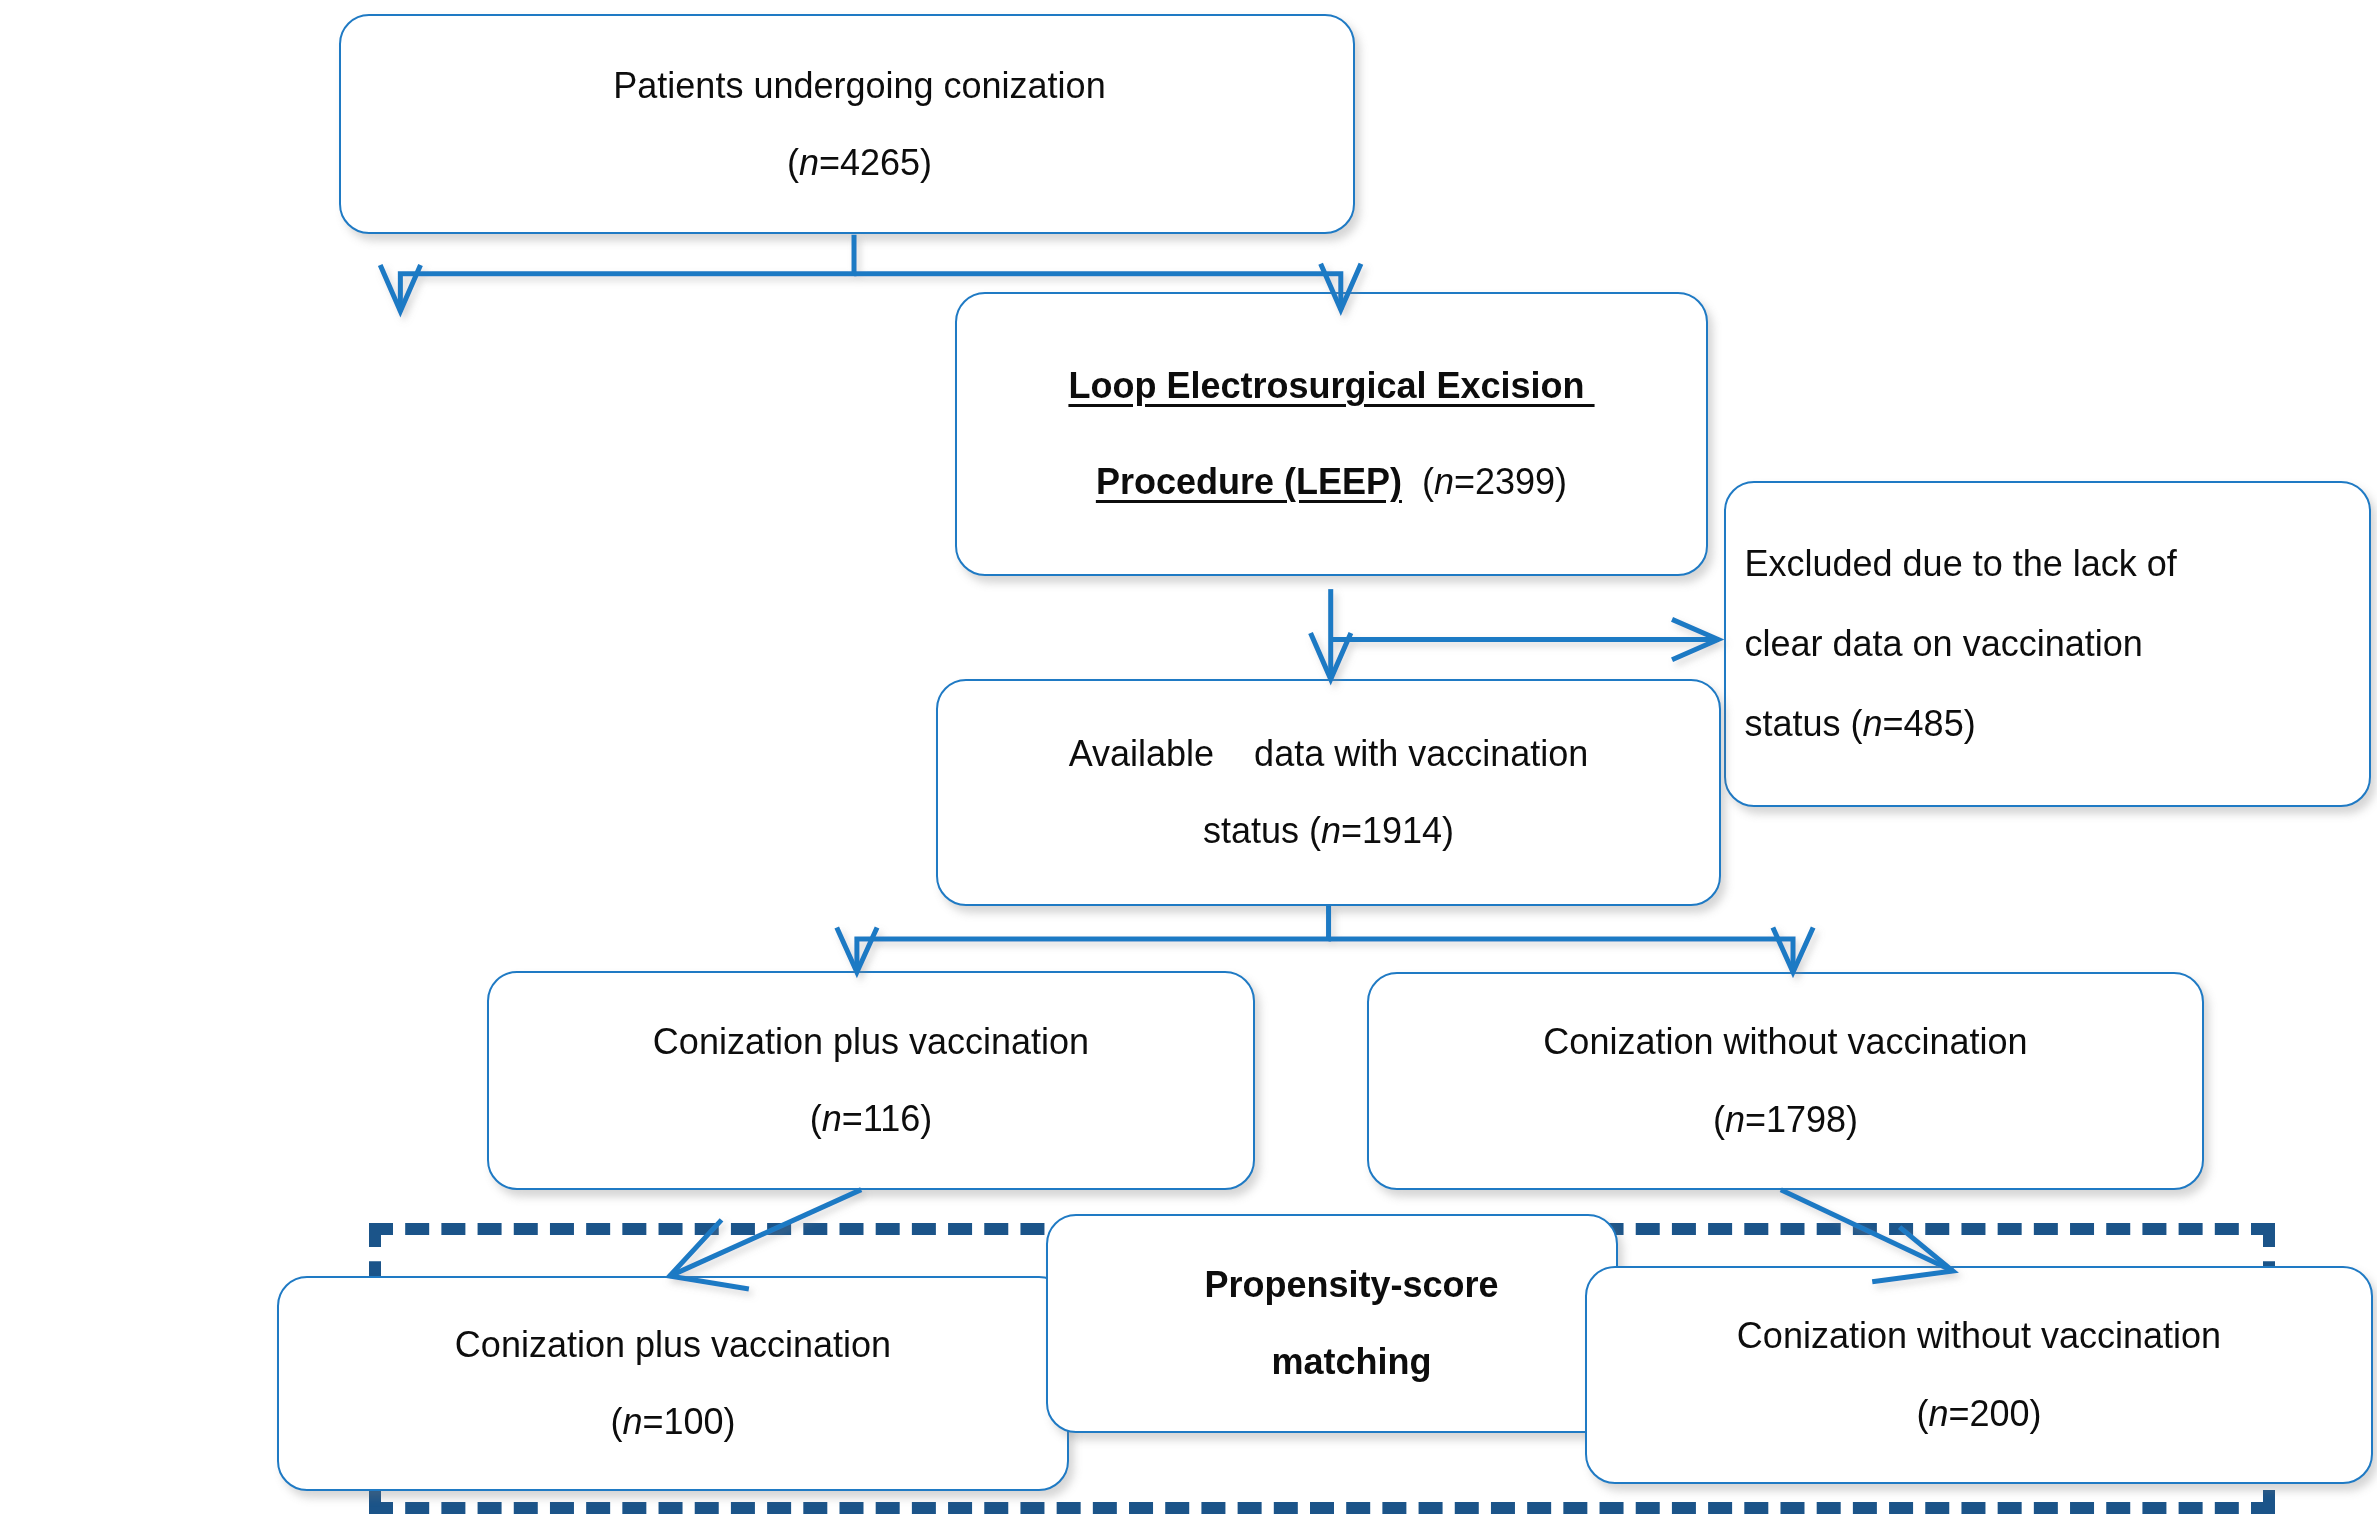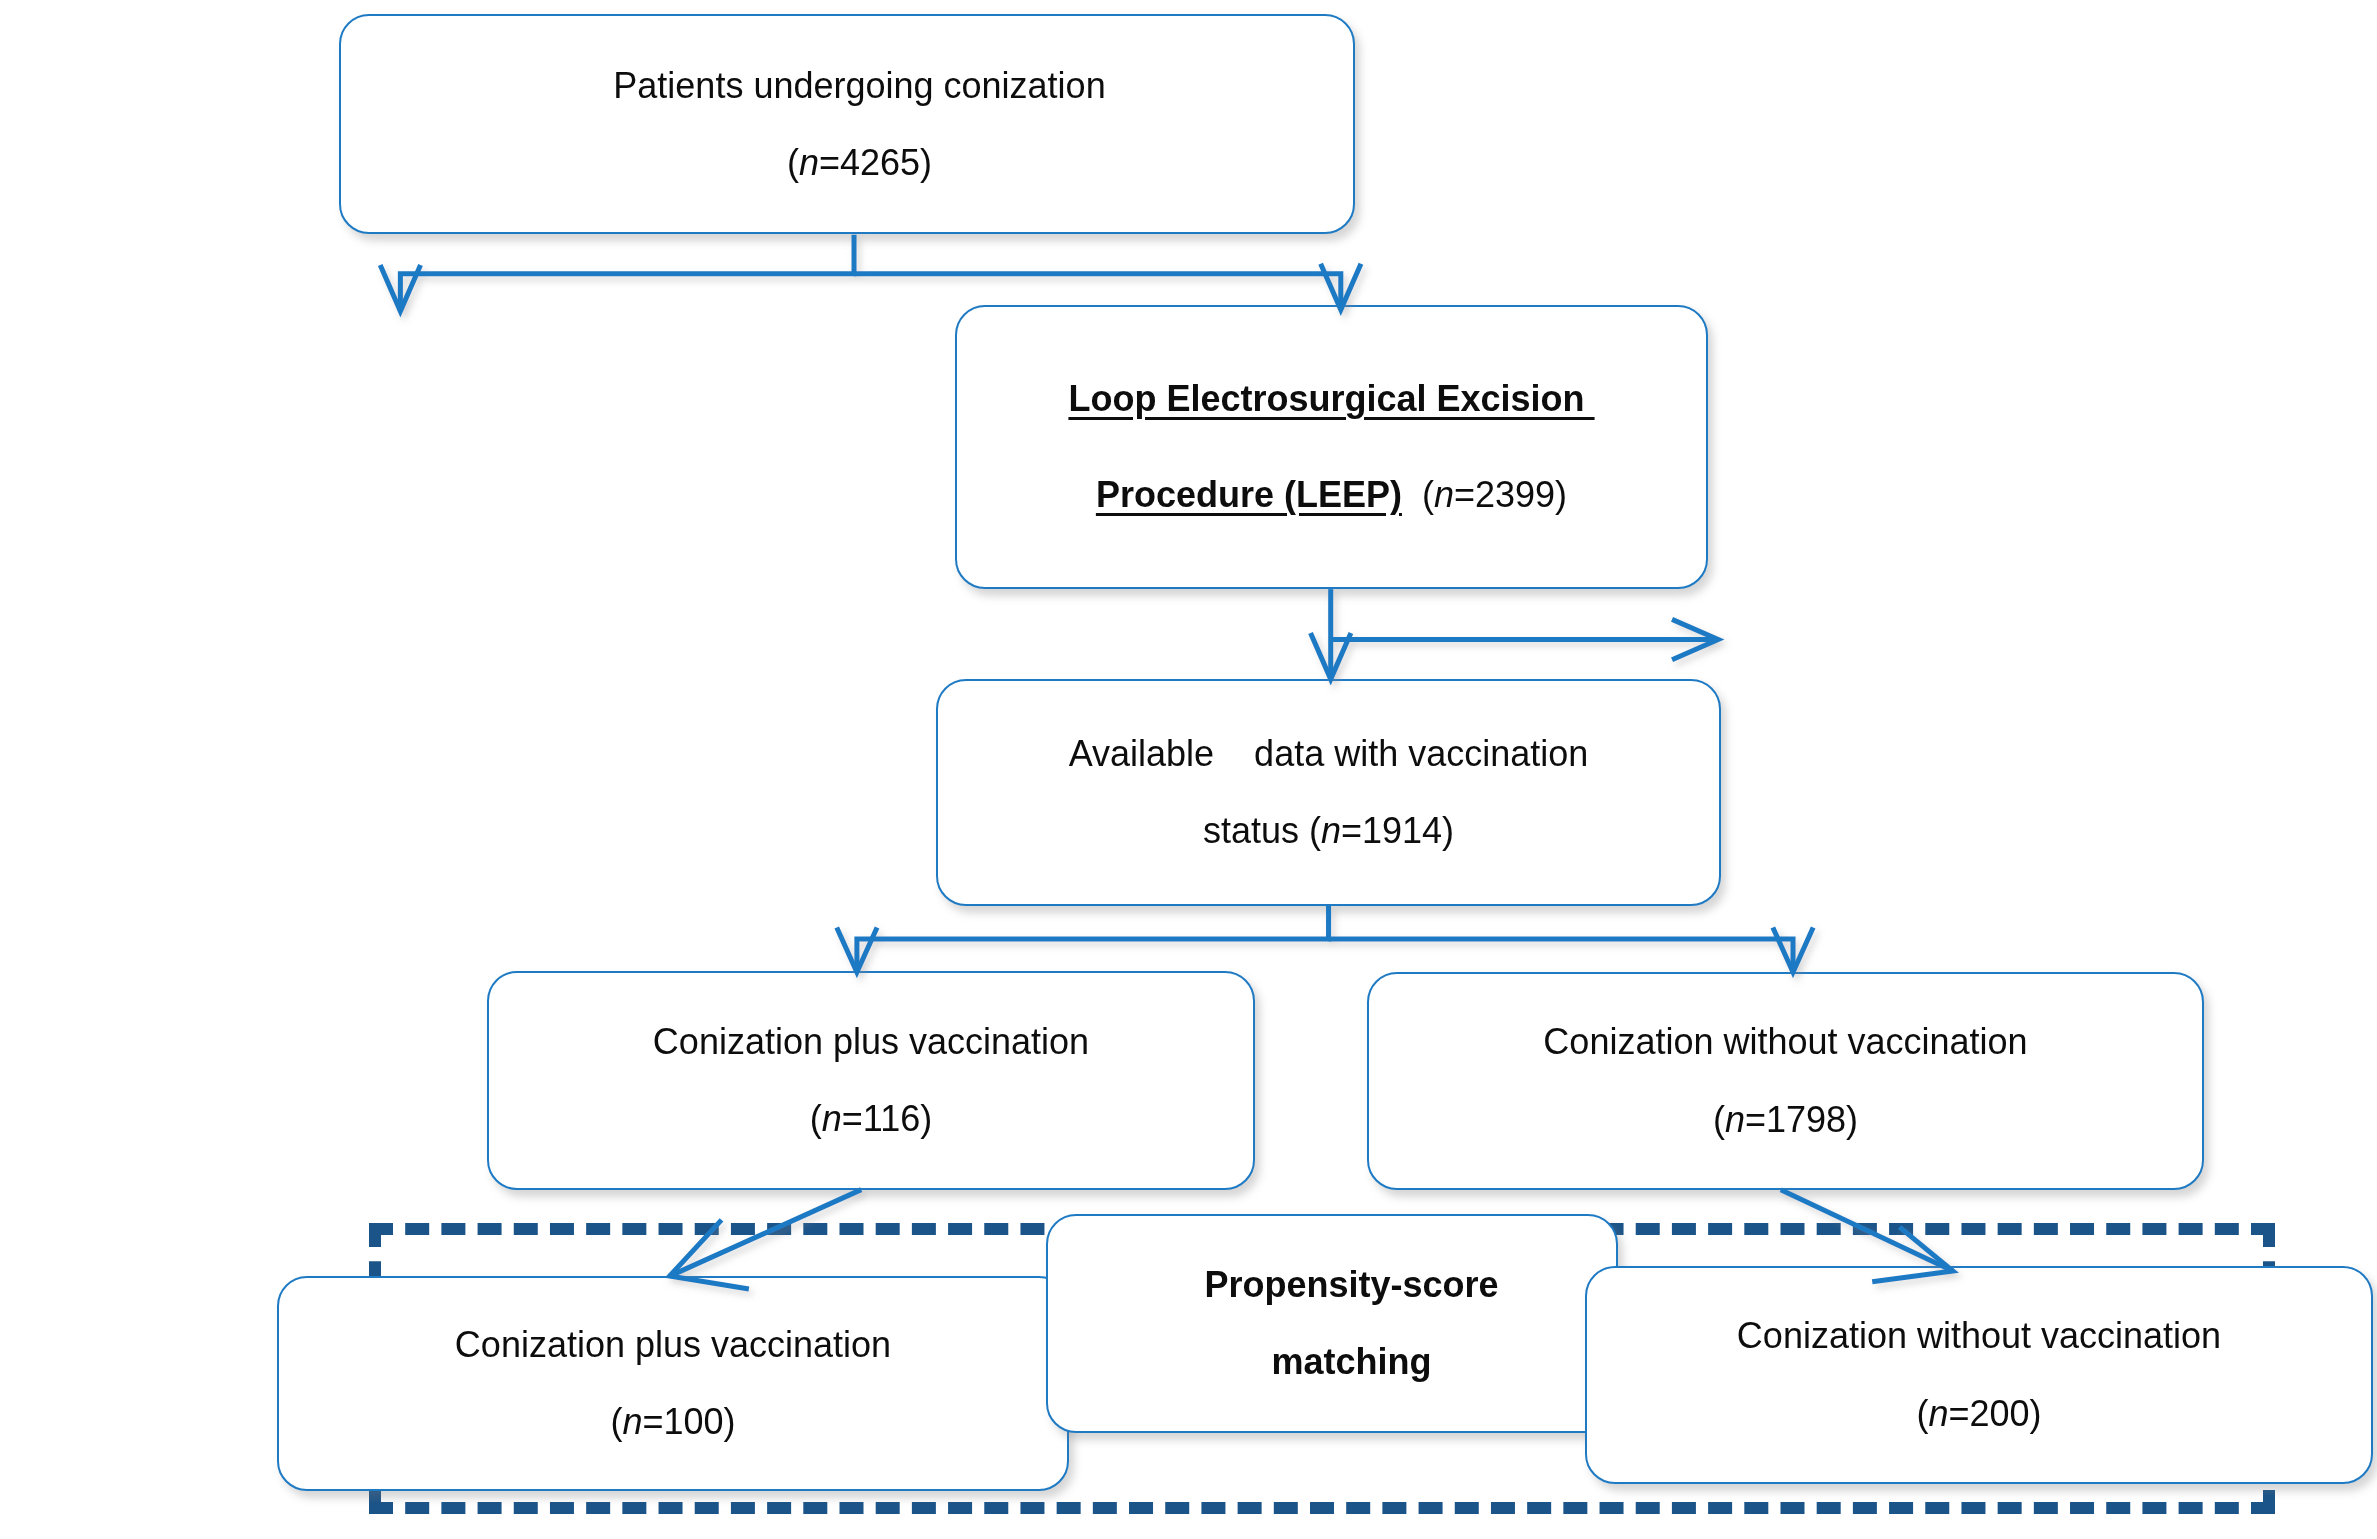--- a/index.html
+++ b/index.html
@@ -114,7 +114,7 @@
   </div>
 
 
-  <div class="fbox" style="left:955px; top:305px; width:753px; height:284px;gap:19px;">
+  <div class="fbox" style="left:955px; top:292px; width:753px; height:284px;gap:19px;">
     <span class="ln bold uline">Loop Electrosurgical Excision </span>
     <span class="ln"><span class="bold uline">Procedure (LEEP)</span><span>  </span><span>(</span><span class="ital">n</span><span>=2399)</span></span>
   </div>

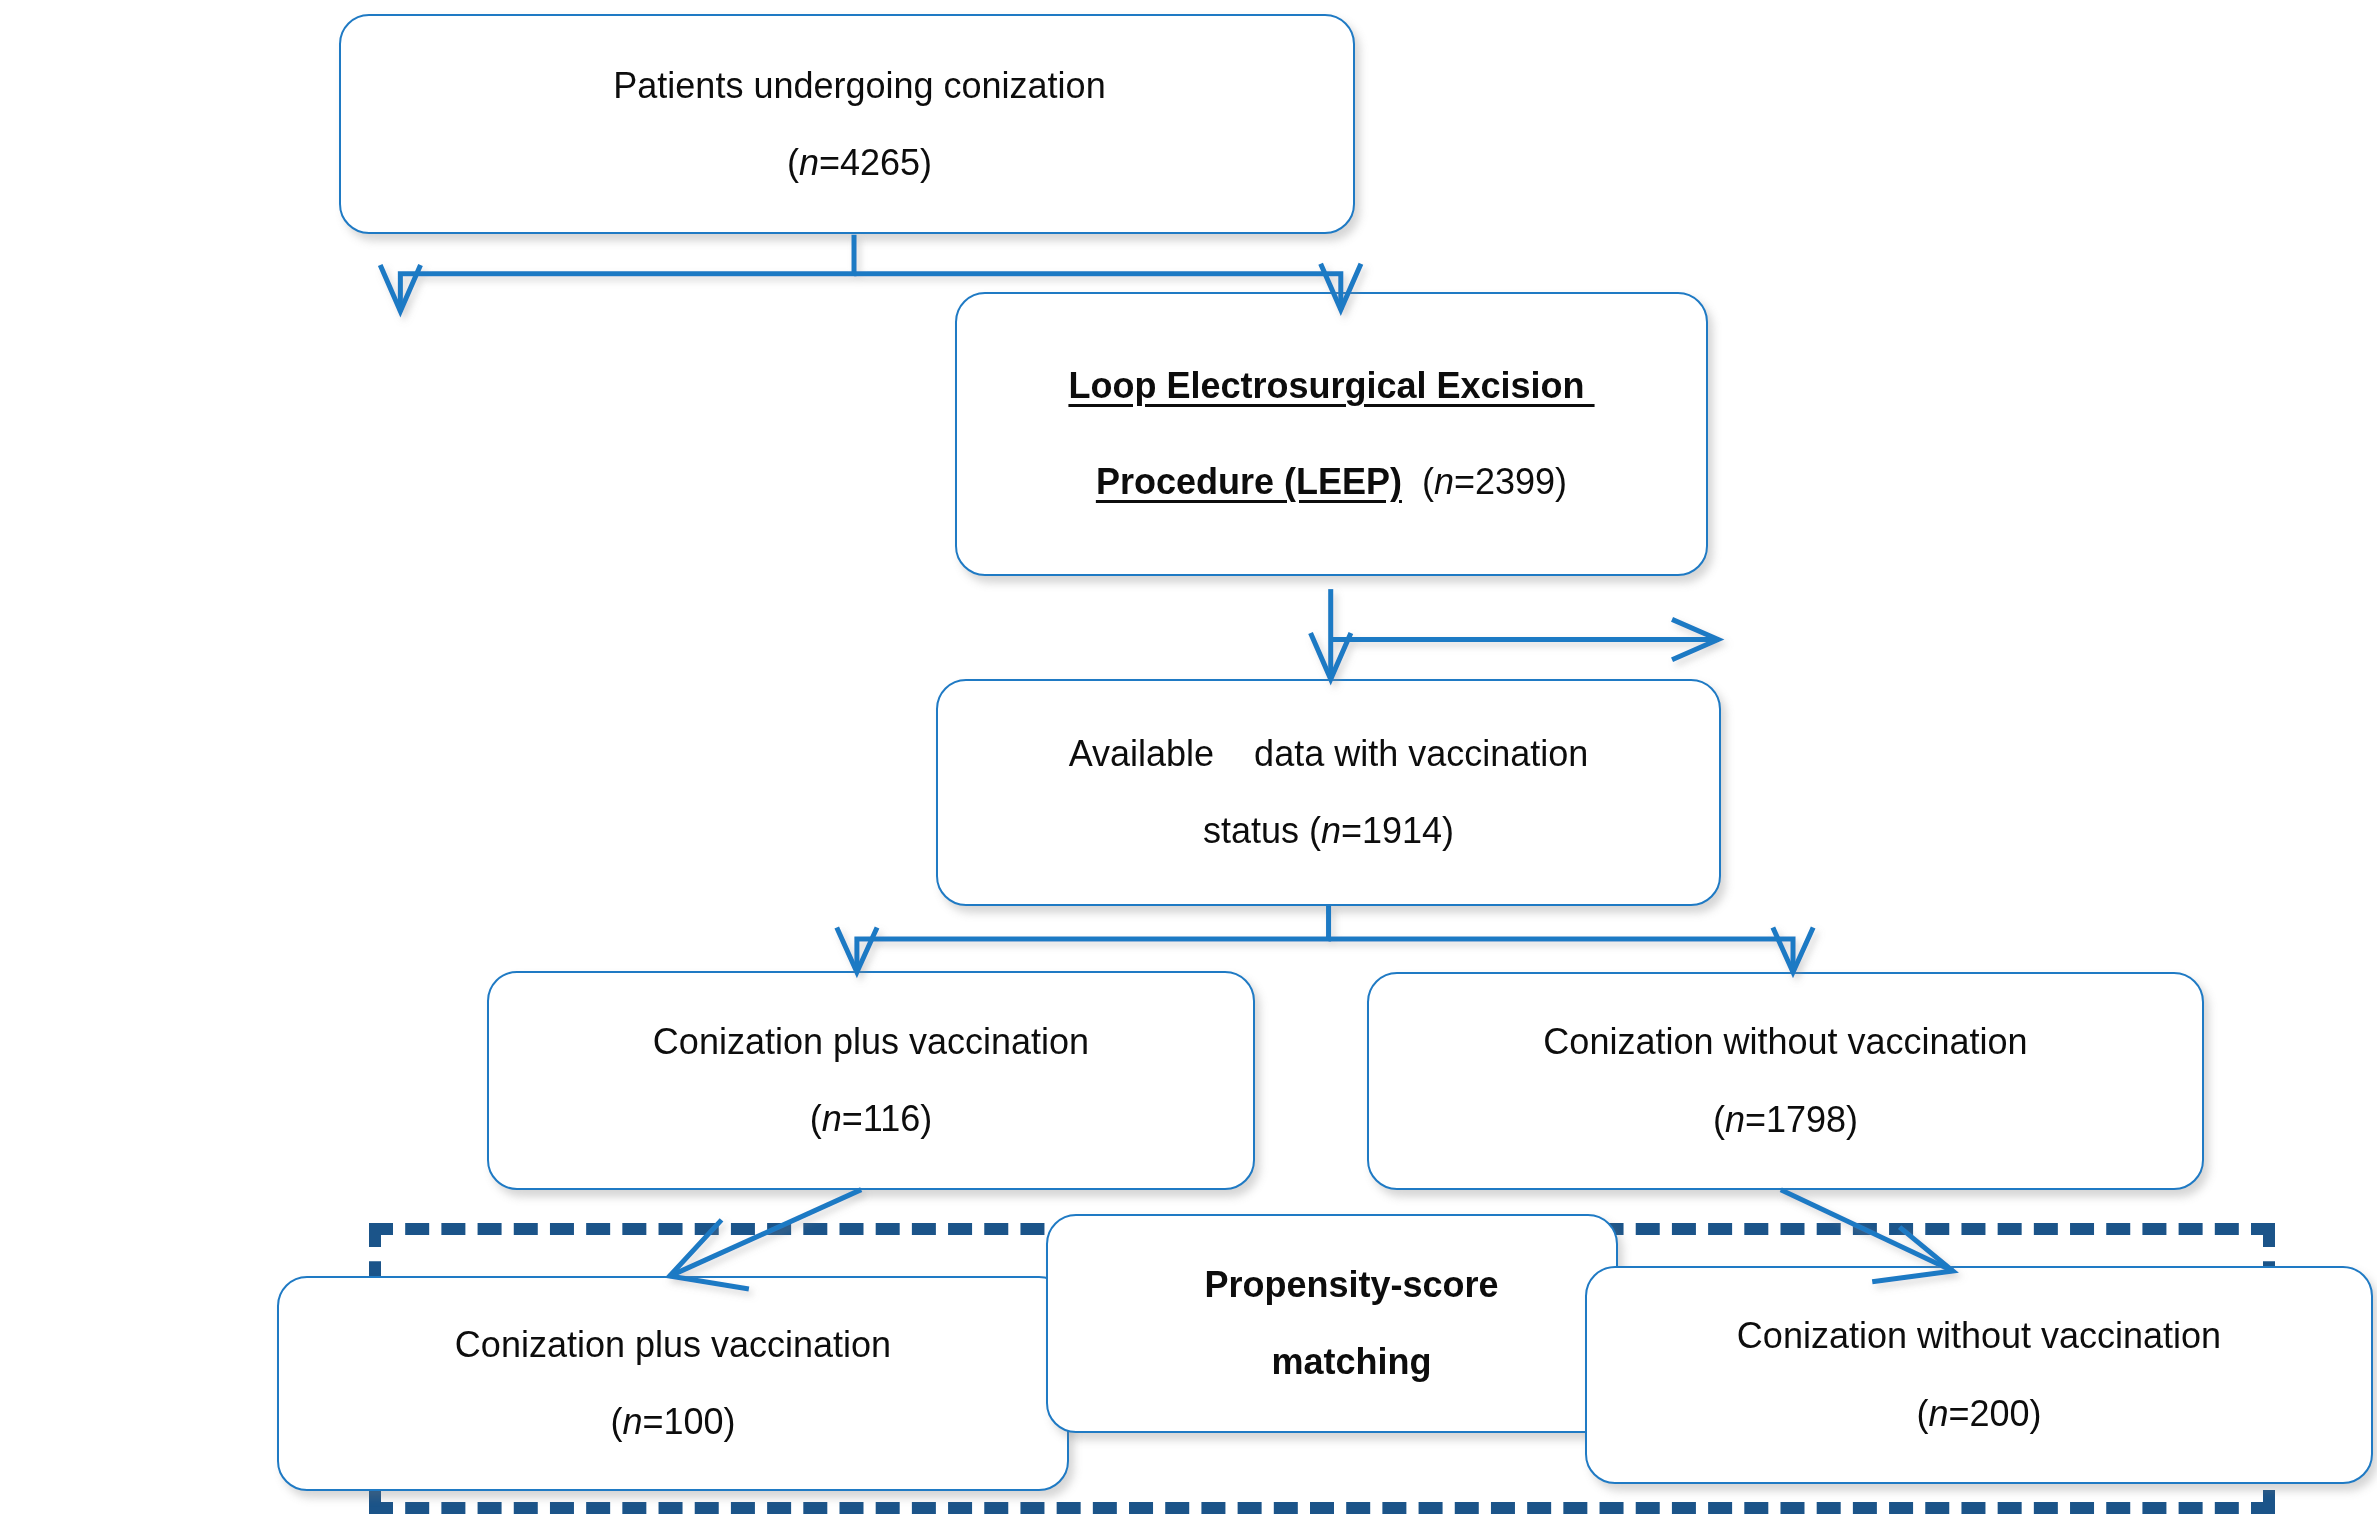--- a/index.html
+++ b/index.html
@@ -119,6 +119,11 @@
     <span class="ln"><span class="bold uline">Procedure (LEEP)</span><span>  </span><span>(</span><span class="ital">n</span><span>=2399)</span></span>
   </div>
 
+  <div class="fbox left-align" style="left:1724px; top:481px; width:647px; height:326px;">
+    <span class="ln">Excluded due to the lack of</span>
+    <span class="ln">clear data on vaccination</span>
+    <span class="ln"><span>status (</span><span class="ital">n</span><span>=485)</span></span>
+  </div>
 
   <div class="fbox" style="left:936px; top:679px; width:785px; height:227px;">
     <span class="ln">Available    data with vaccination</span>

